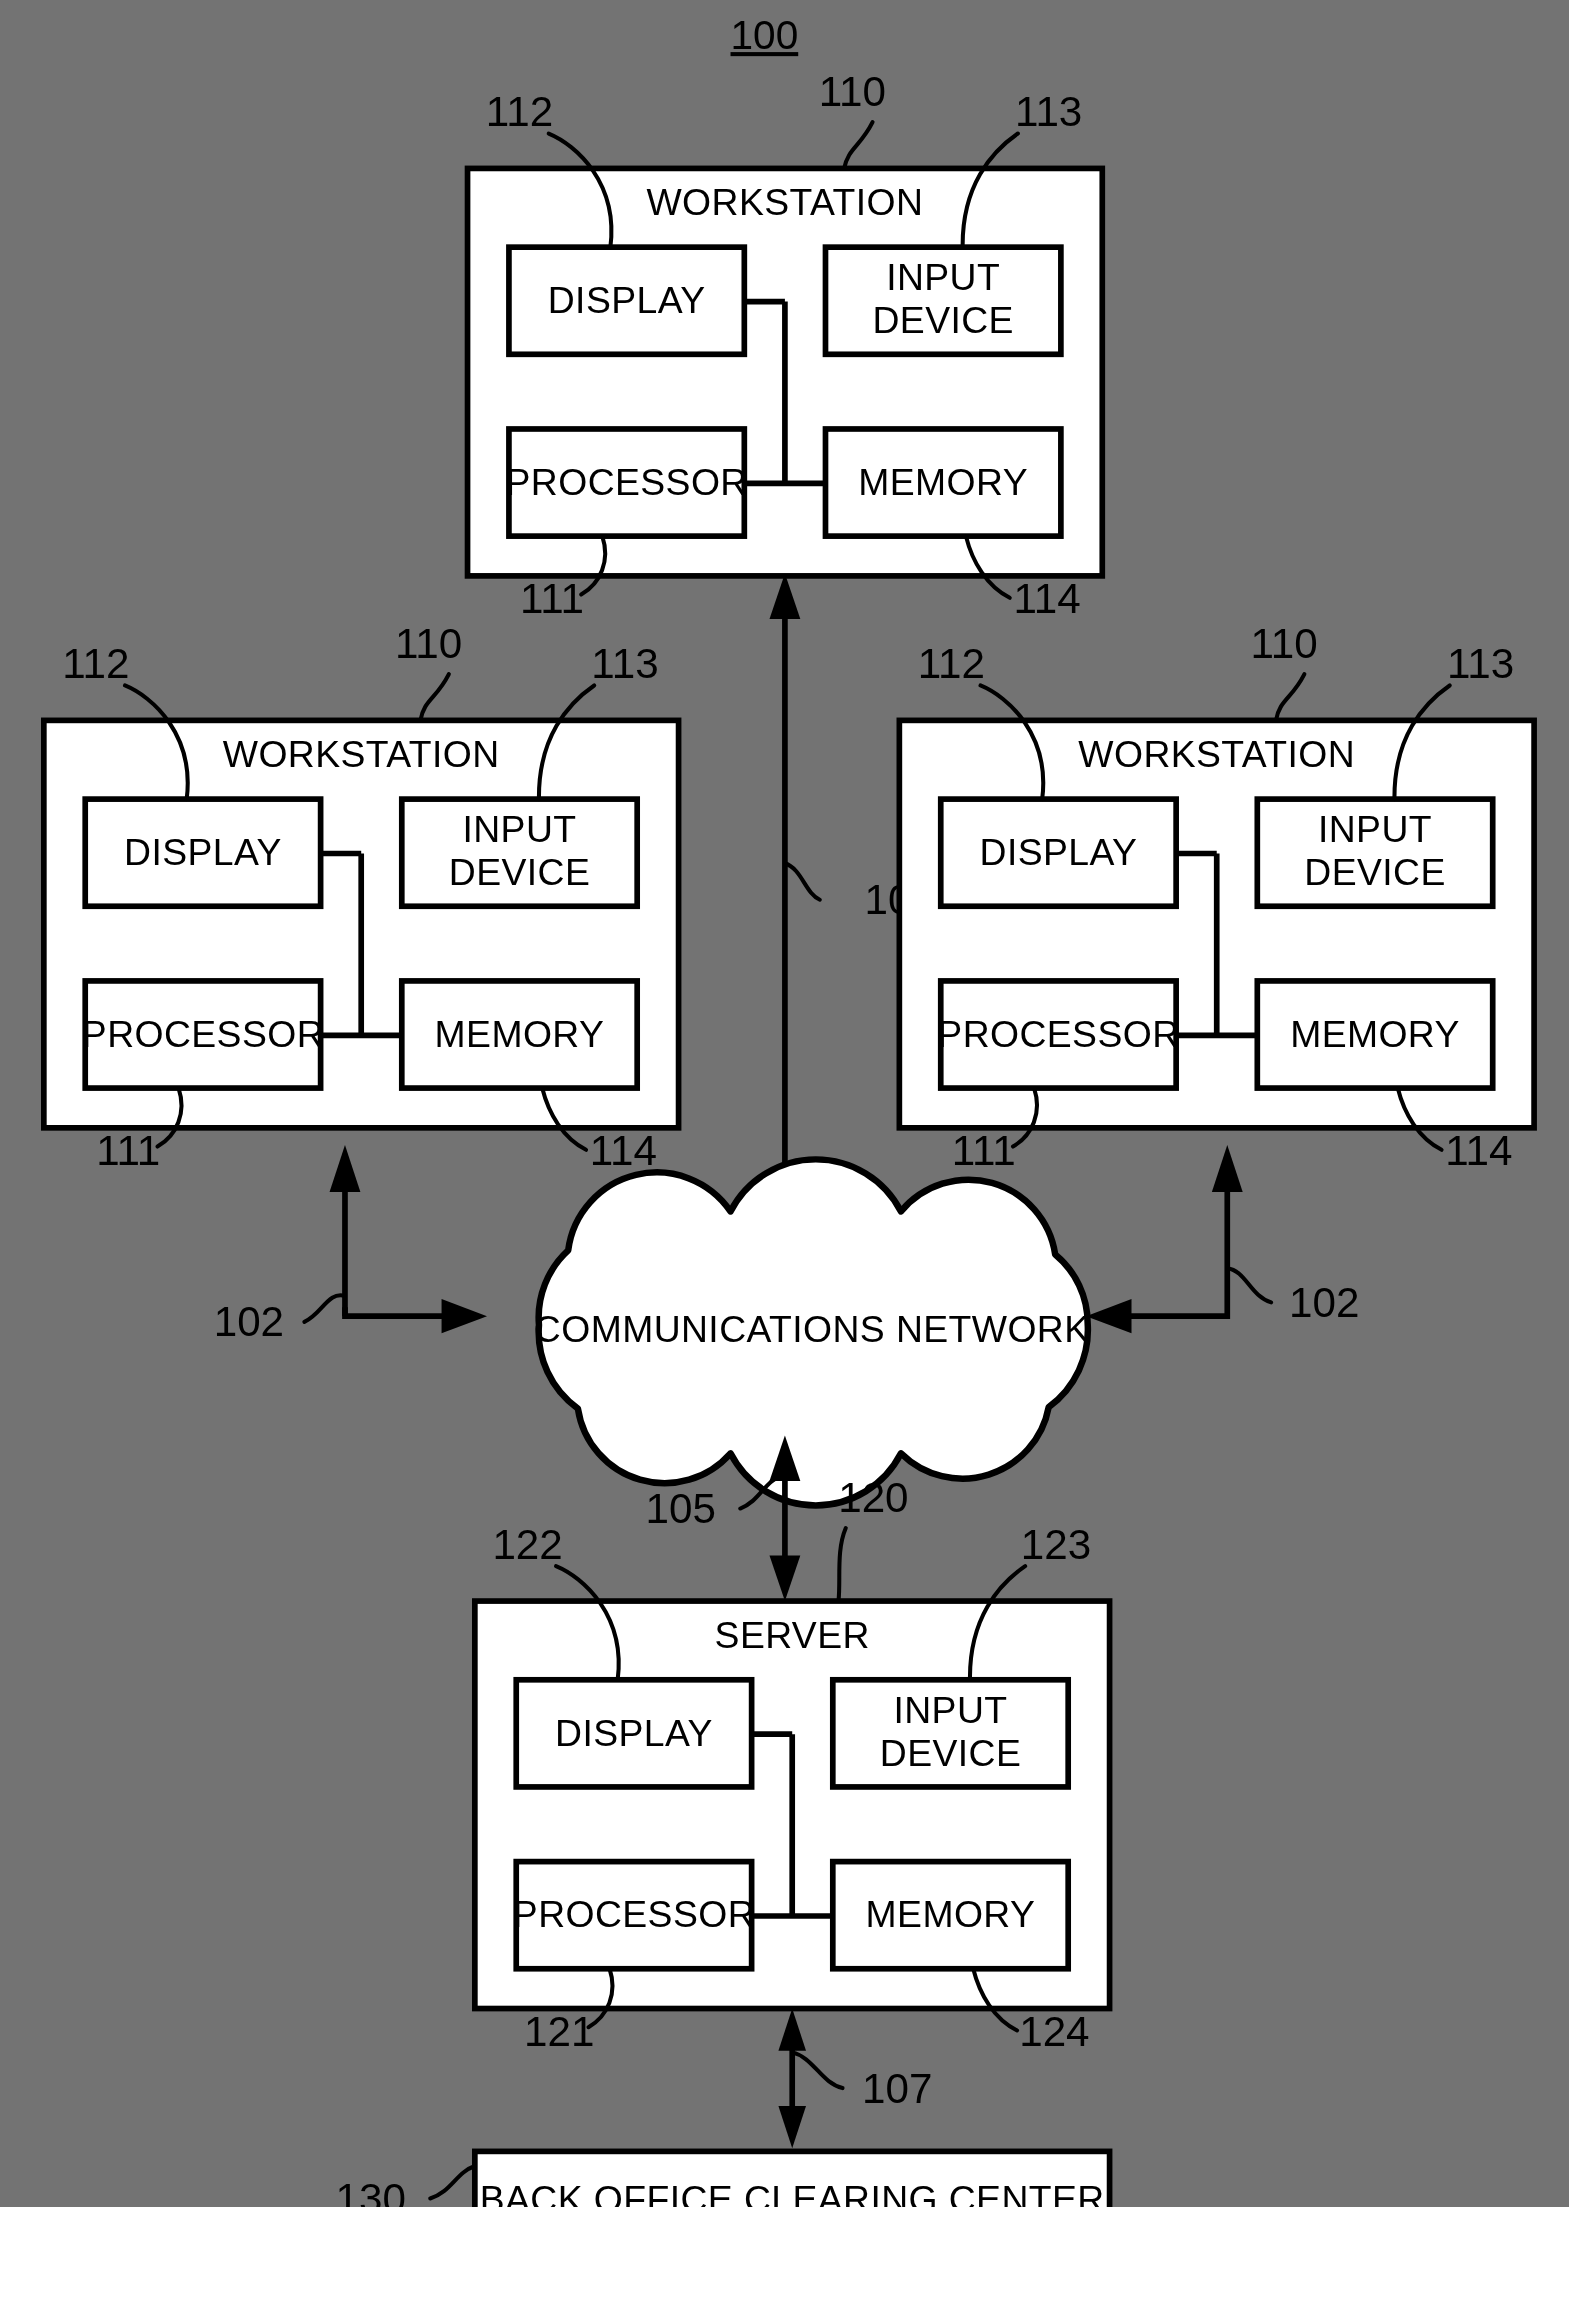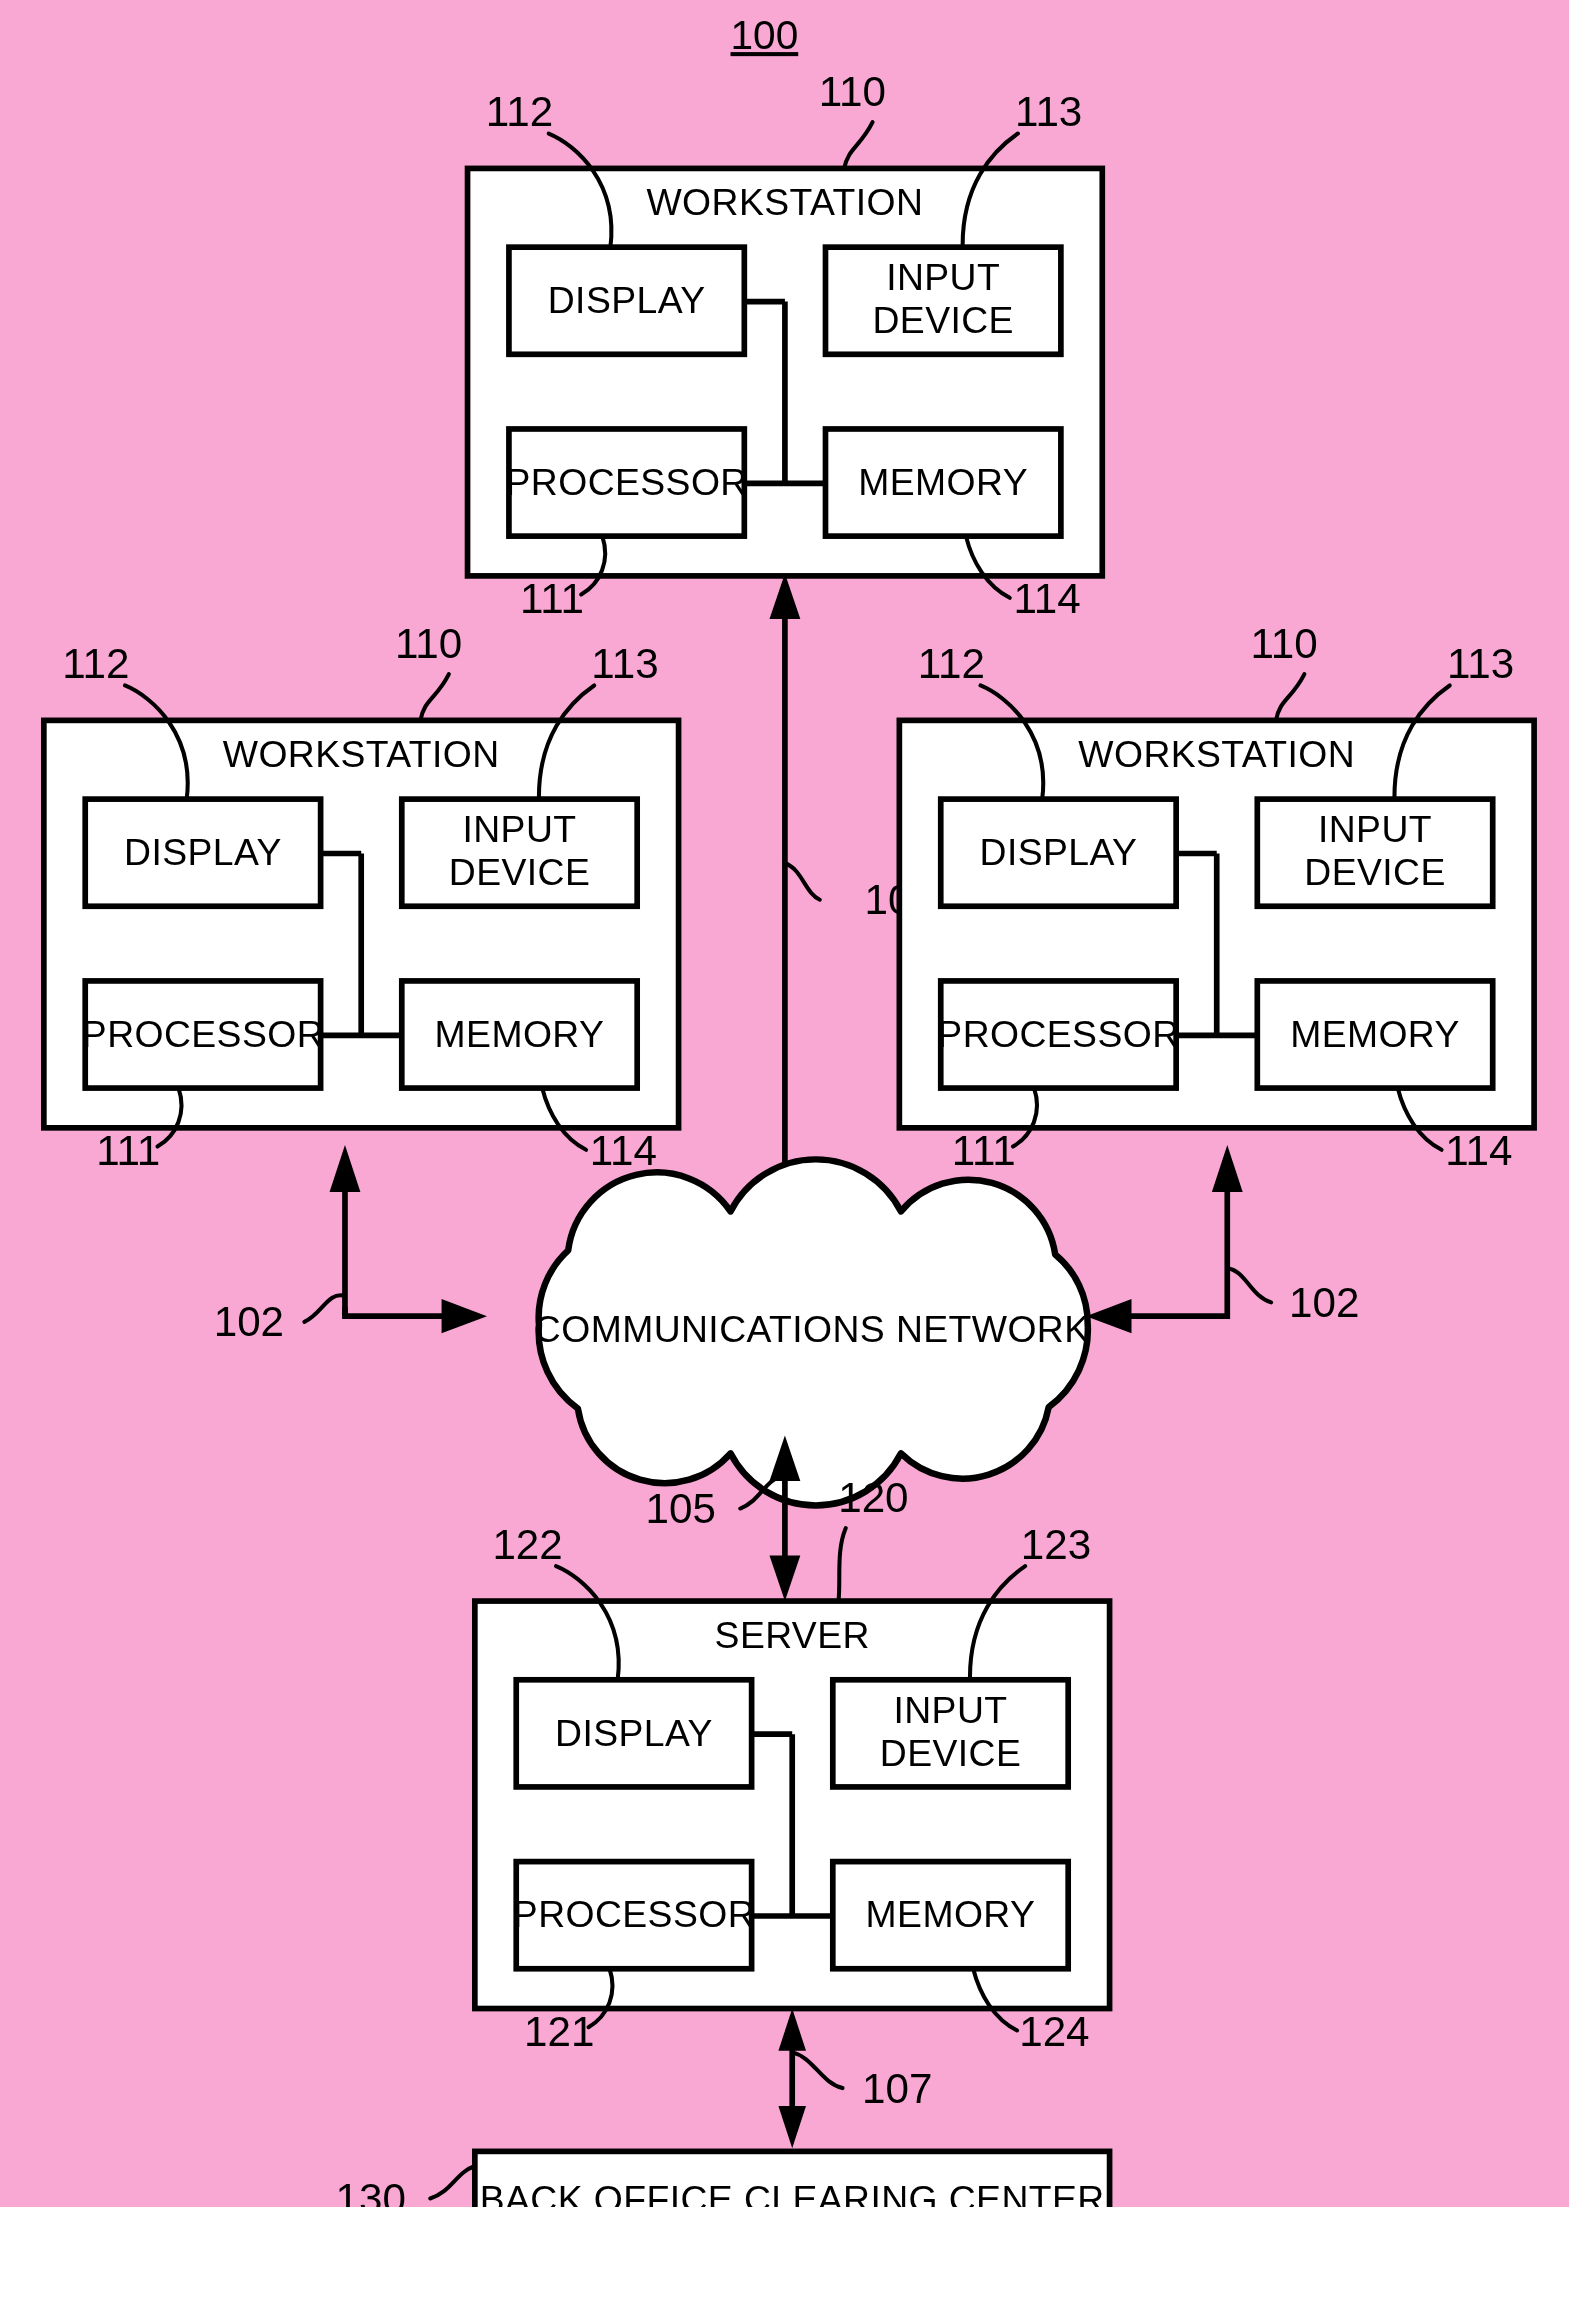--- a/index.html
+++ b/index.html
@@ -14,7 +14,7 @@
     position: relative;
     width: 1569px;
     height: 2207px;
-    background: #f9a8d4;
+    background: #737373;
     overflow: hidden;
   }
   svg#fig {

